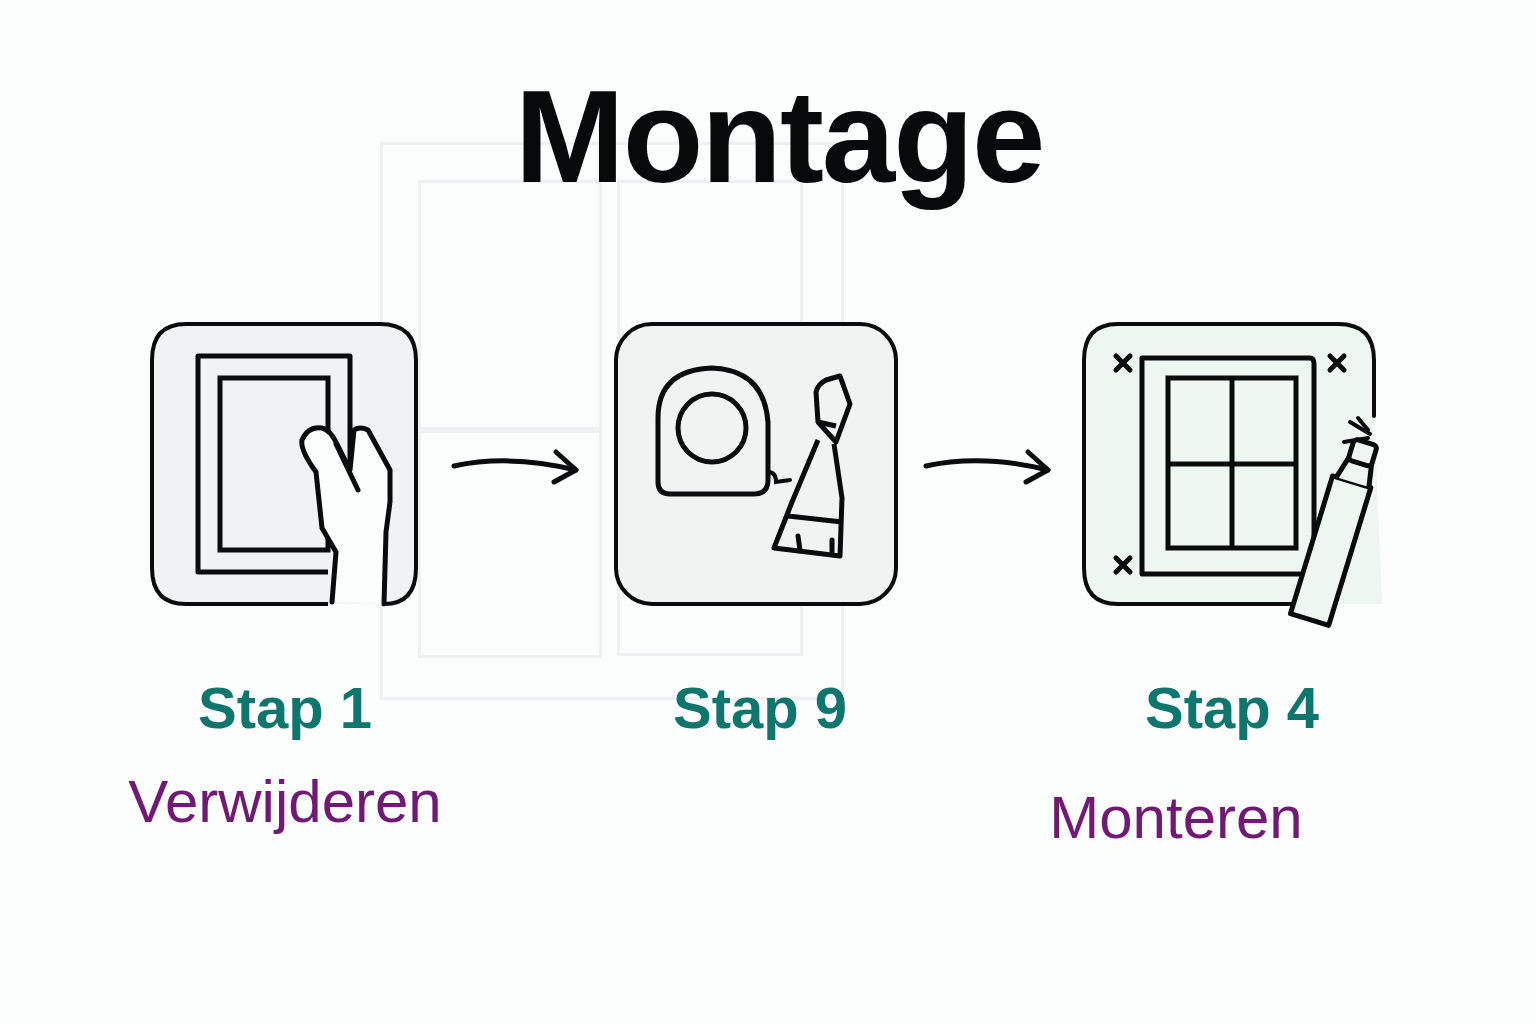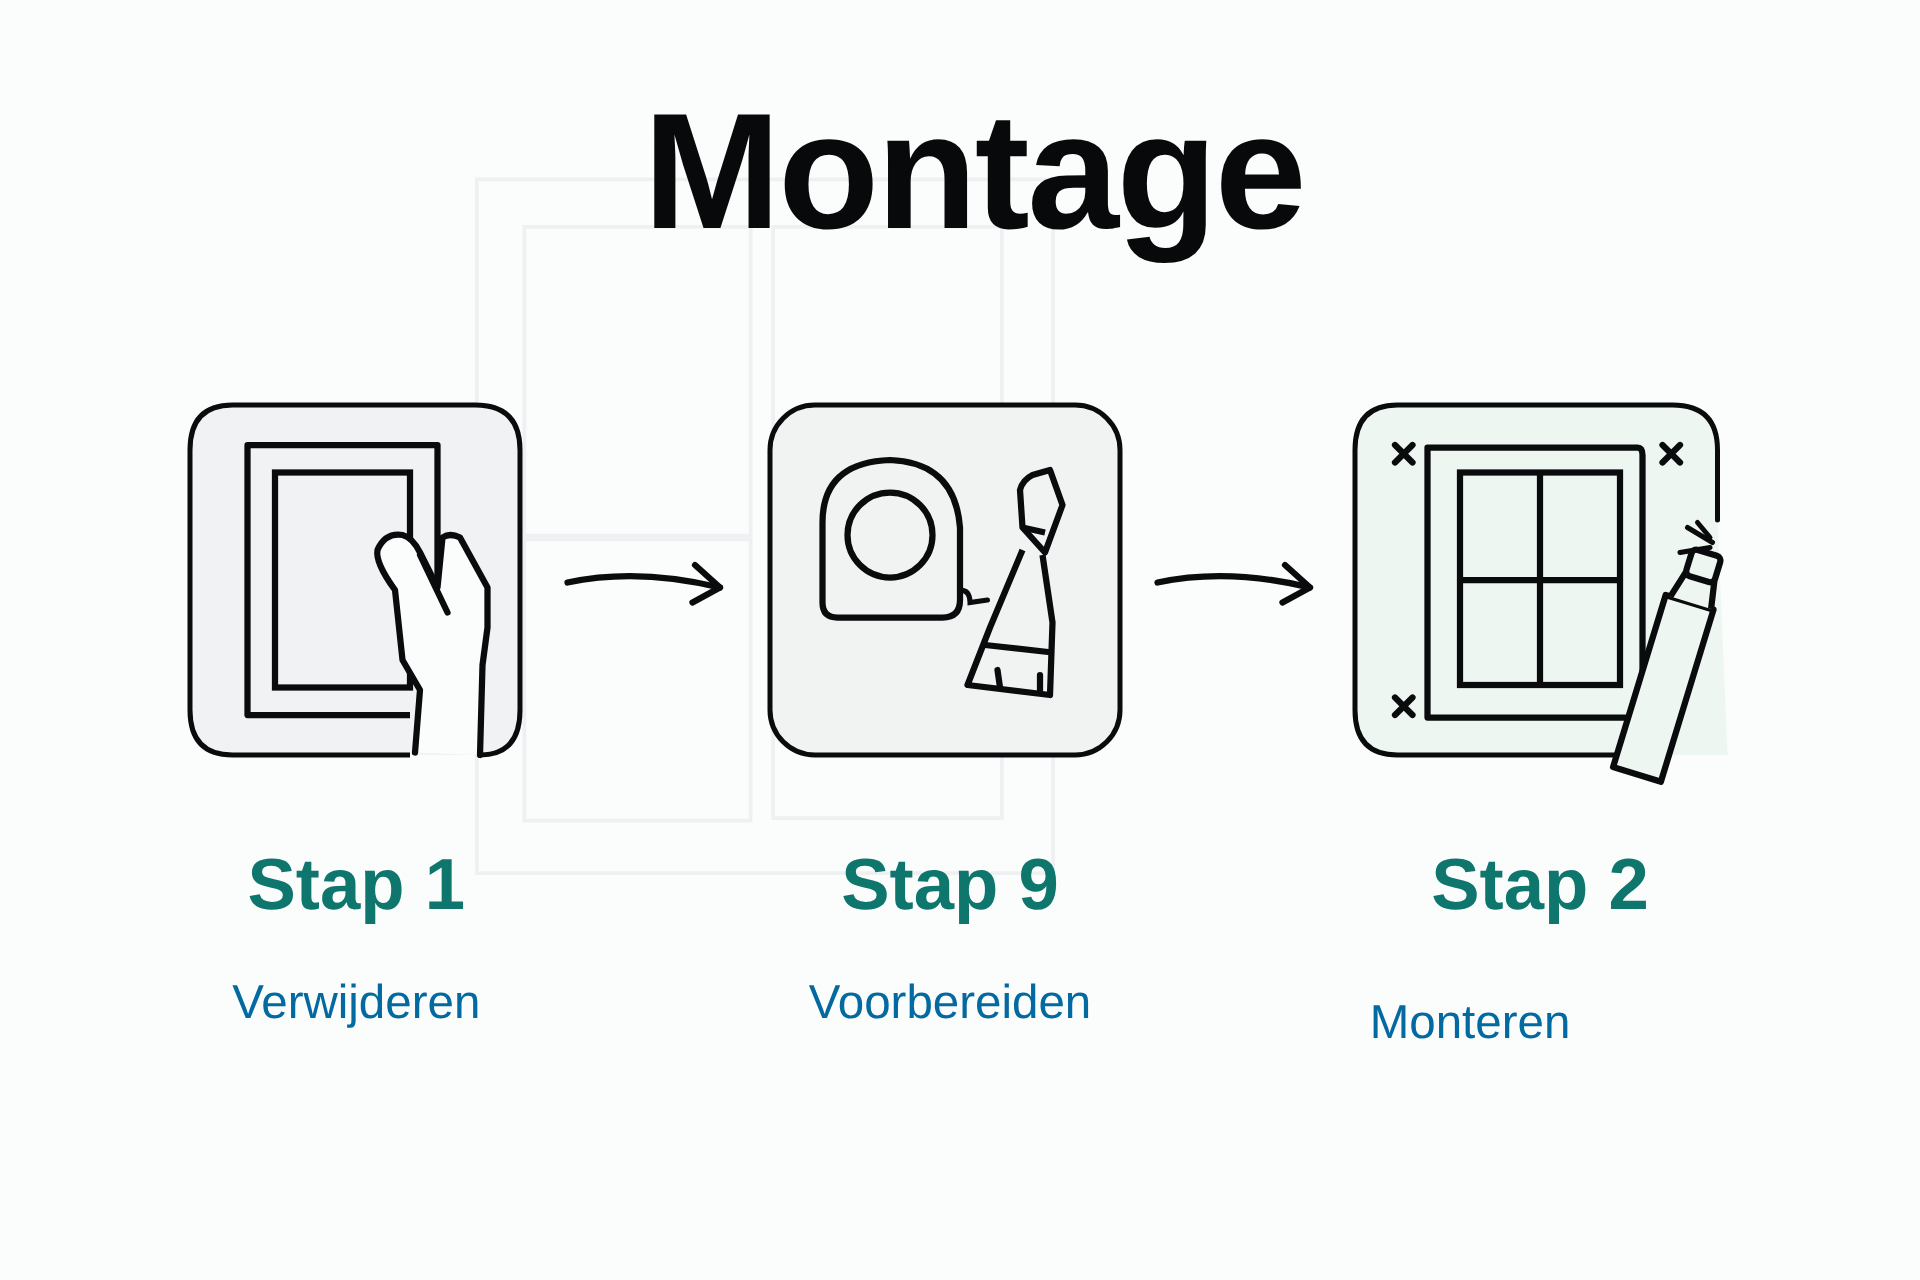--- a/index.html
+++ b/index.html
@@ -159,7 +159,7 @@
   <div class="step-label" style="left:585px; width:350px; top:676px;">Stap 9</div>
   <div class="step-name" style="left:545px; width:430px; top:770px;">Voorbereiden</div>
 
-  <div class="step-label" style="left:1057px; width:350px; top:676px;">Stap 2</div>
+  <div class="step-label" style="left:1057px; width:350px; top:676px;">Stap 4</div>
   <div class="step-name" style="left:981px; width:390px; top:770px;margin-top:16px;">Monteren</div>
 
 </div>

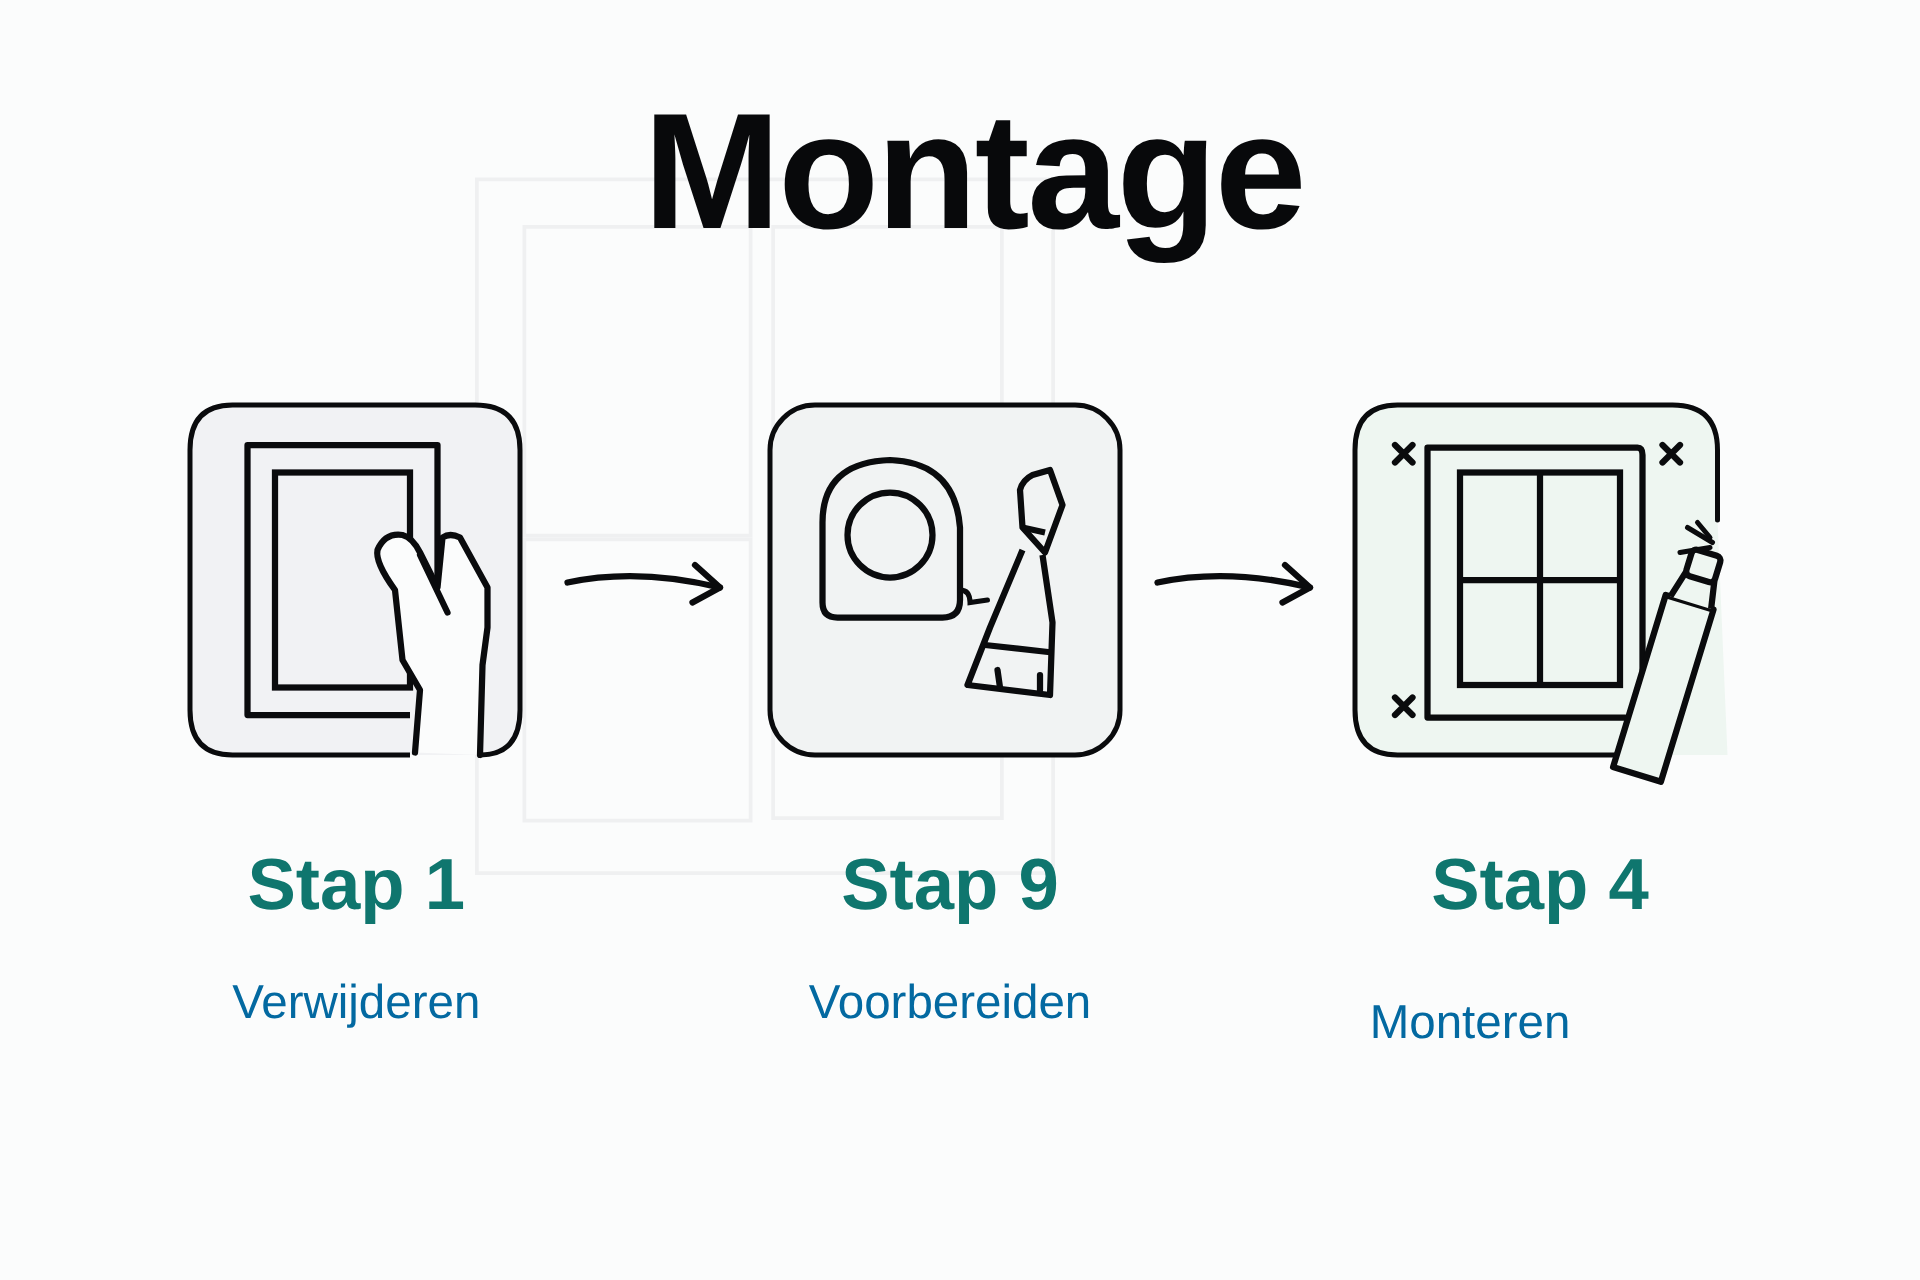--- a/index.html
+++ b/index.html
@@ -59,9 +59,9 @@
     .step-name {
       position: absolute;
       text-align: center;
-      font-size: 38px;
+      font-size: 60px;
       line-height: 64px;
-      color: #0369a1;
+      color: #701a75;
     }
   </style>
 </head>

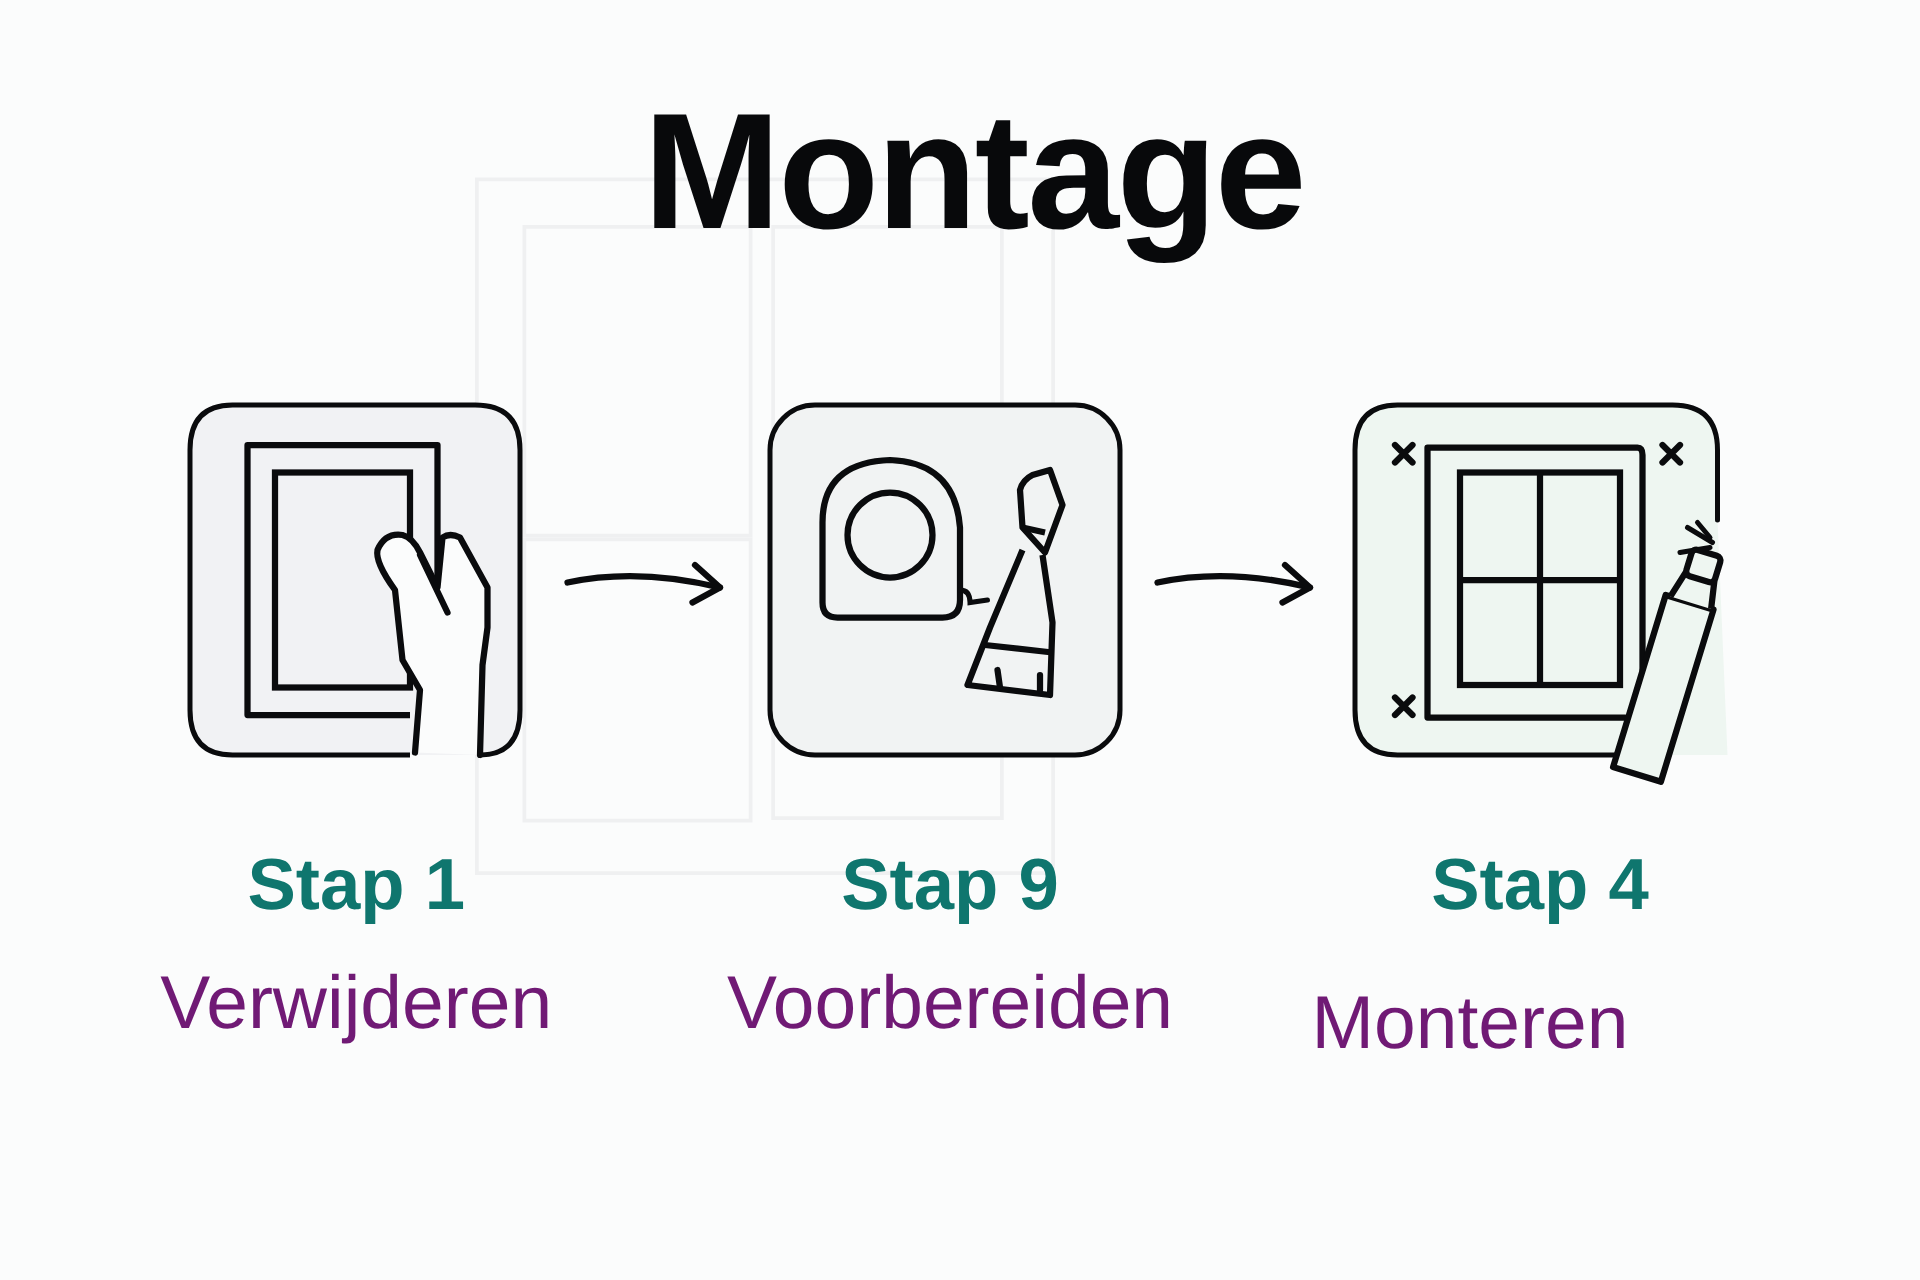--- a/index.html
+++ b/index.html
@@ -157,7 +157,6 @@
   <div class="step-name" style="left:90px; width:390px; top:770px;">Verwijderen</div>
 
   <div class="step-label" style="left:585px; width:350px; top:676px;">Stap 9</div>
-  <div class="step-name" style="left:545px; width:430px; top:770px;">Voorbereiden</div>
 
   <div class="step-label" style="left:1057px; width:350px; top:676px;">Stap 4</div>
   <div class="step-name" style="left:981px; width:390px; top:770px;margin-top:16px;">Monteren</div>

